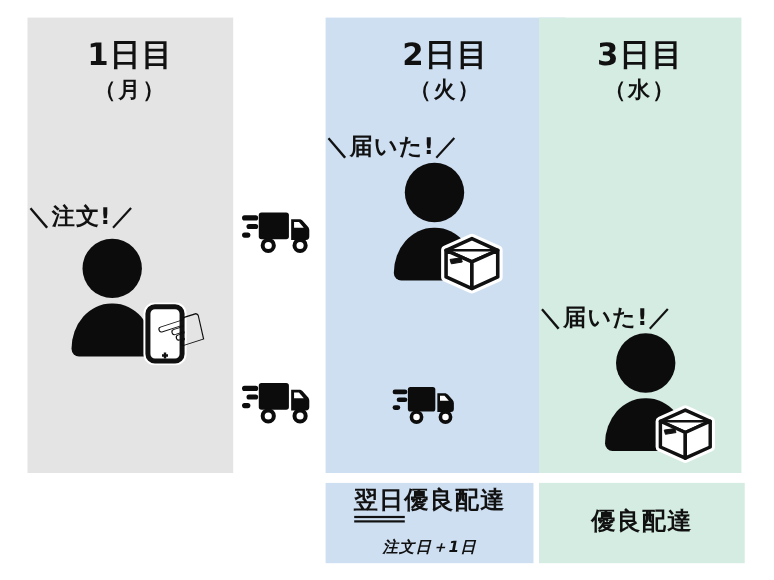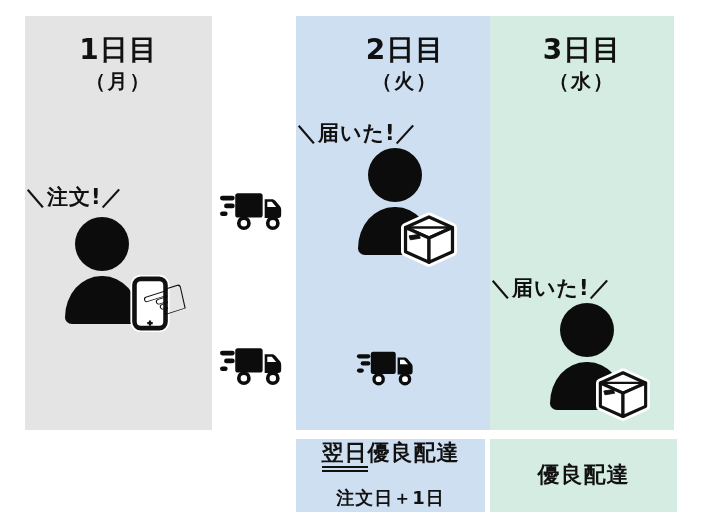--- a/index.html
+++ b/index.html
@@ -57,7 +57,7 @@
   .footer-box.two-day  { left:490px; width:187px; background:#d4ece2; }
   .footer-title   { font-size:22px; line-height:1.1; letter-spacing:1px; }
   .footer-title .em { border-bottom:6px double #111; padding-bottom:1px; }
-  .footer-formula { font-size:18px; letter-spacing:1px; }
+  .footer-formula { font-size:14px; letter-spacing:1px;font-style:italic; }
 
   .symbol-defs { position:absolute; width:0; height:0; overflow:hidden; }
 </style>

